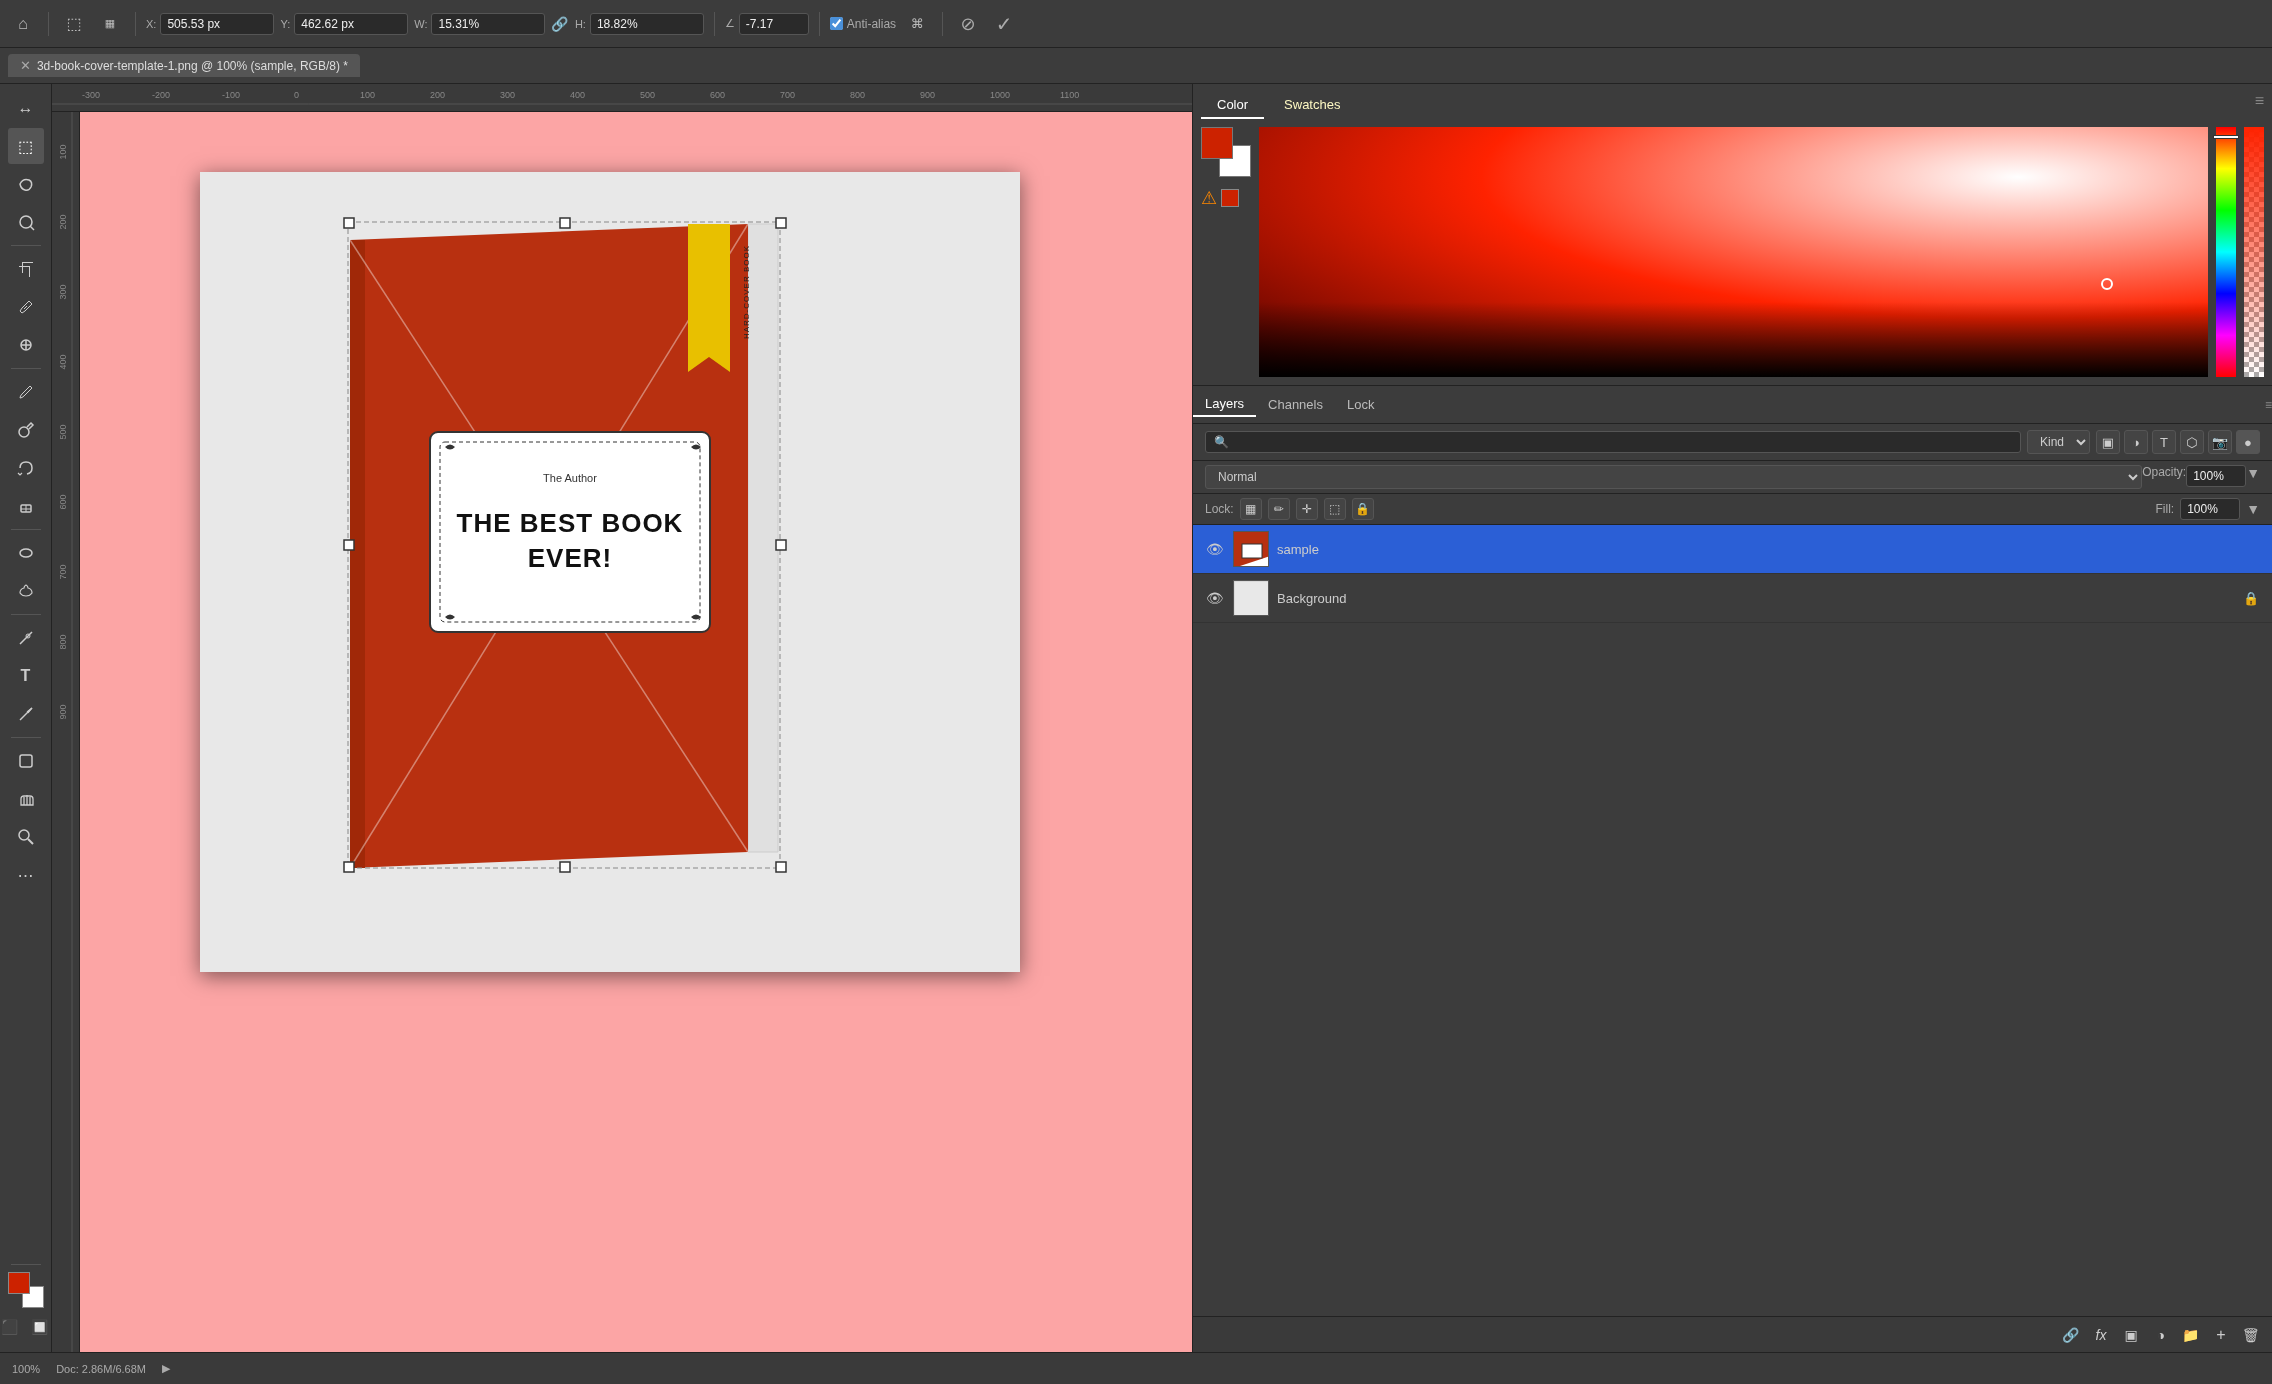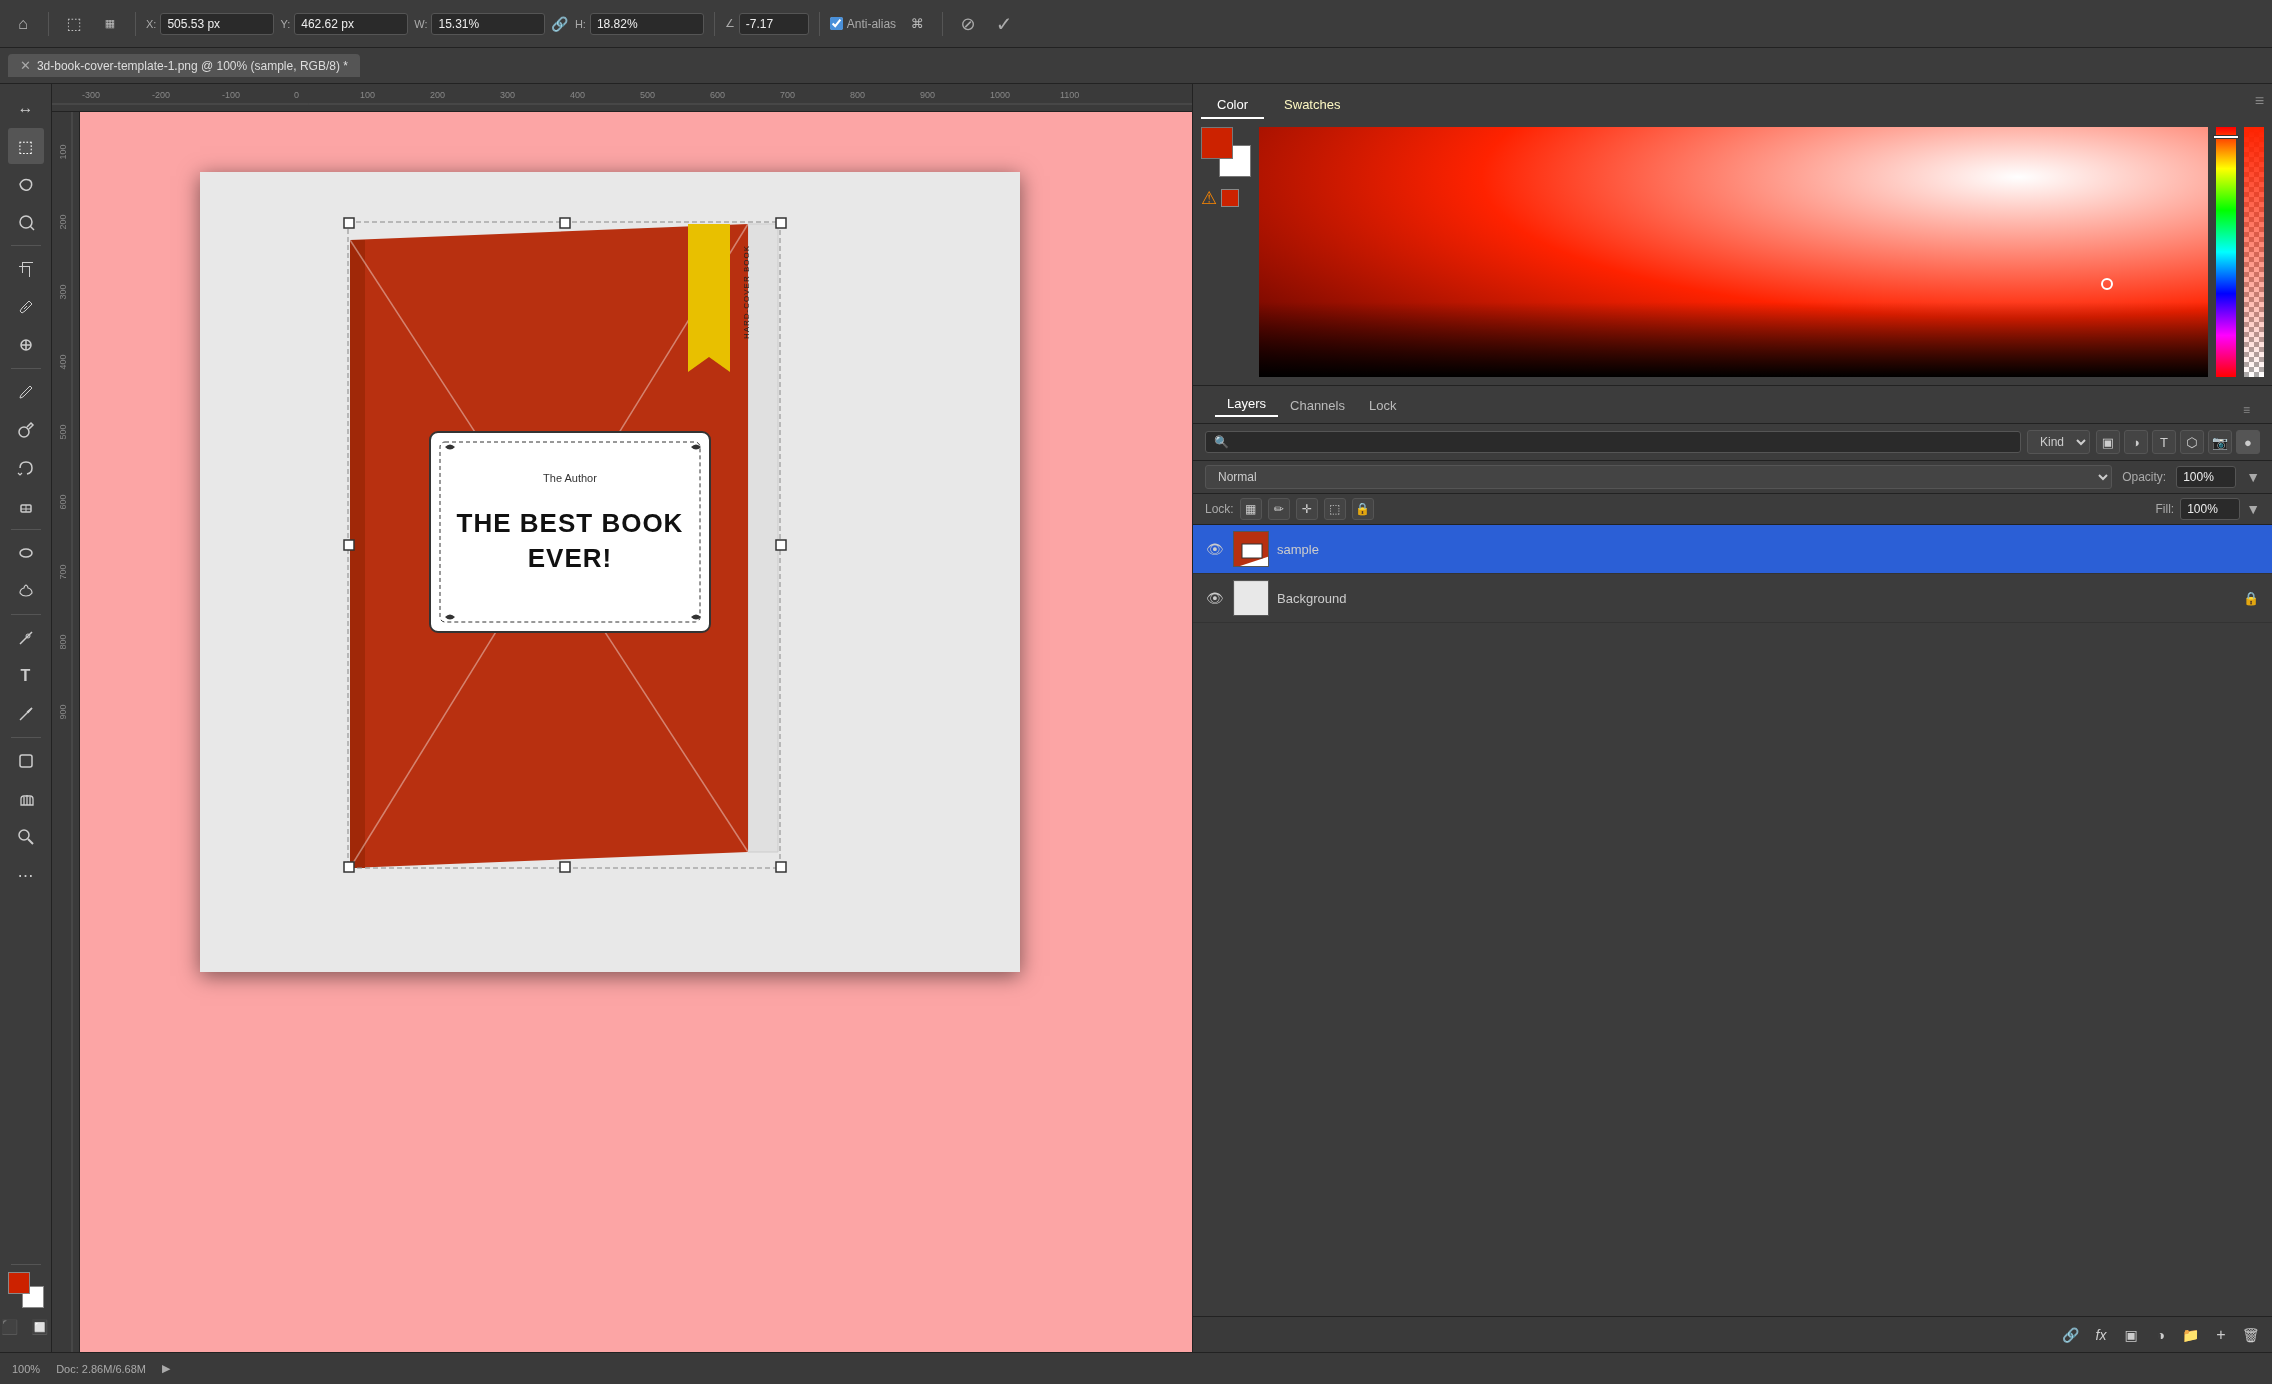--- a/index.html
+++ b/index.html
@@ -201,7 +201,7 @@
       overflow: hidden;
     }
     .layers-header {
-      display: flex; align-items: flex-end; padding: 6px 22px;
+      display: flex; align-items: center; padding: 6px 0;
       border-bottom: 1px solid #222;
     }
     .layers-tab { padding: 4px 12px; font-size: 13px; color: #bbb; cursor: pointer; }

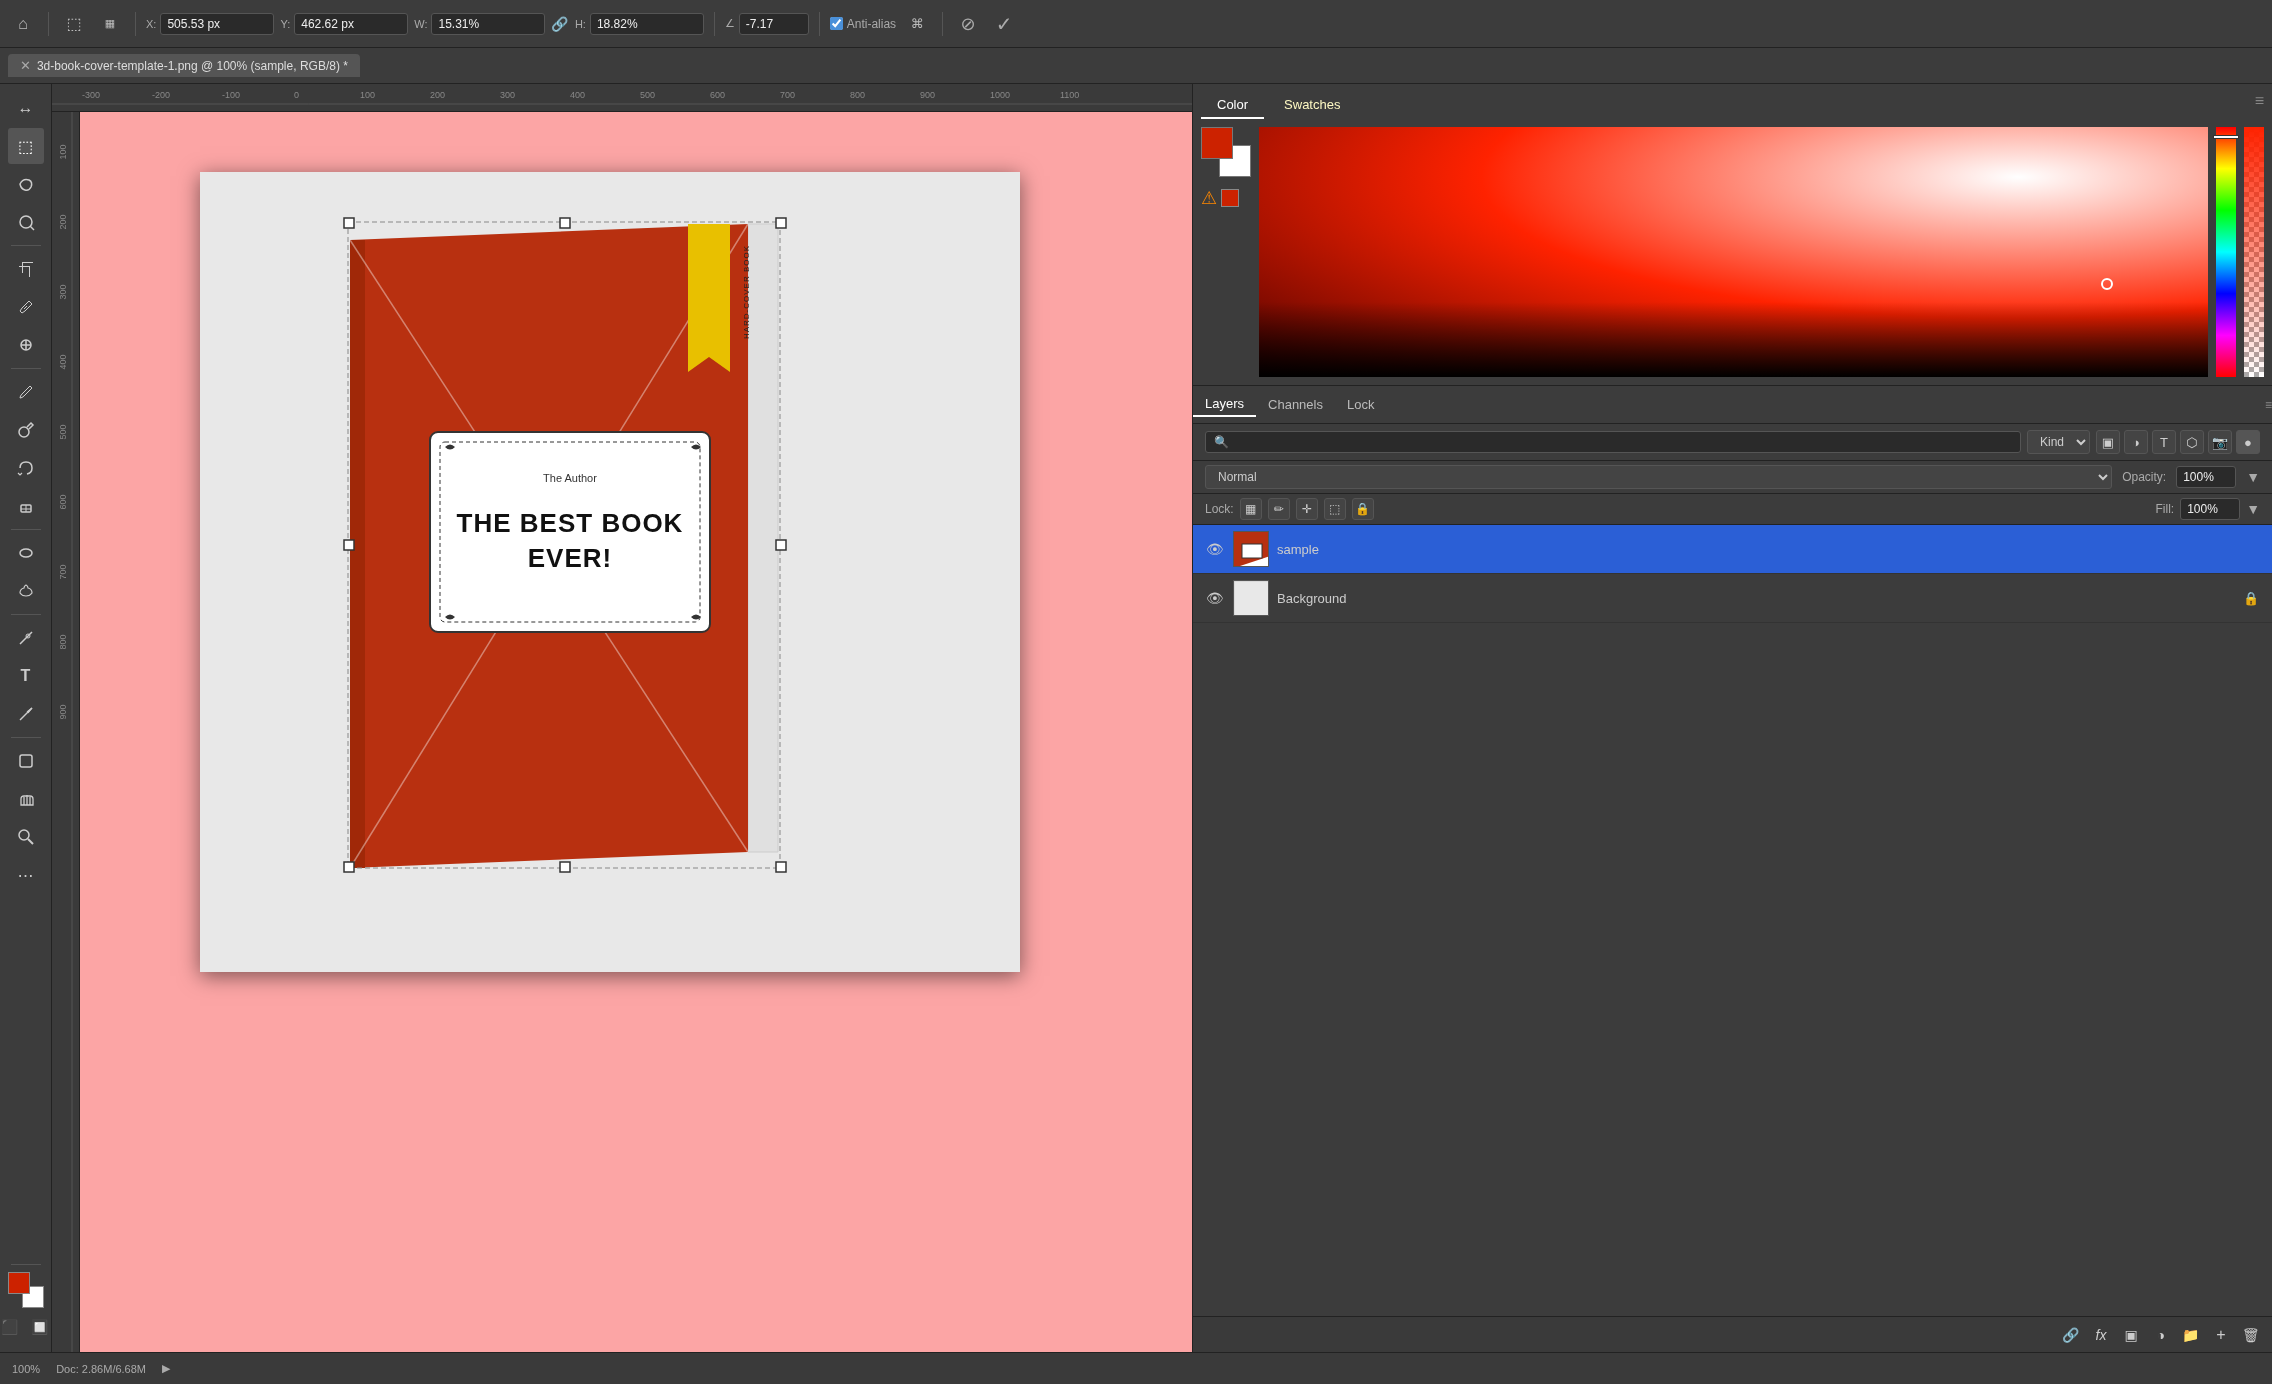--- a/index.html
+++ b/index.html
@@ -223,7 +223,7 @@
     .filter-icon-btn { width: 24px; height: 24px; display: flex; align-items: center; justify-content: center; background: #444; border: 1px solid #555; border-radius: 3px; cursor: pointer; color: #ccc; font-size: 13px; }
 
     .layers-mode-row {
-      display: flex; align-items: center; gap: 10px;
+      display: flex; align-items: flex-start; gap: 0;
       padding: 4px 12px; border-bottom: 1px solid #222;
     }
     .blend-mode-select {

